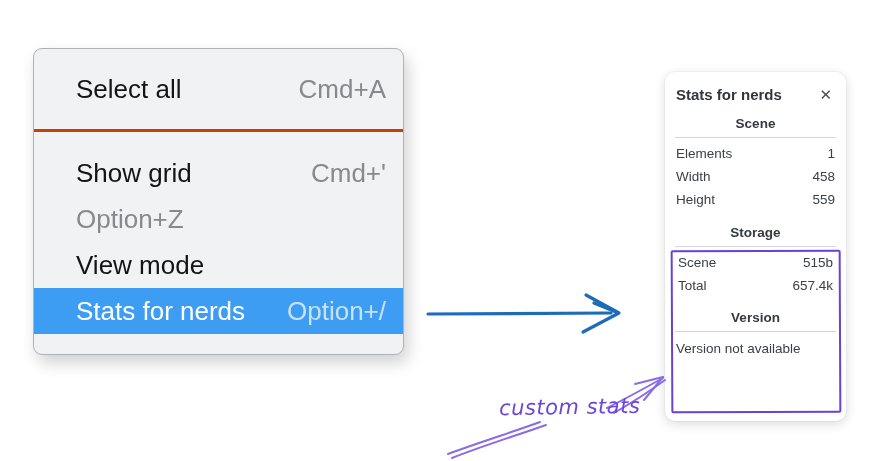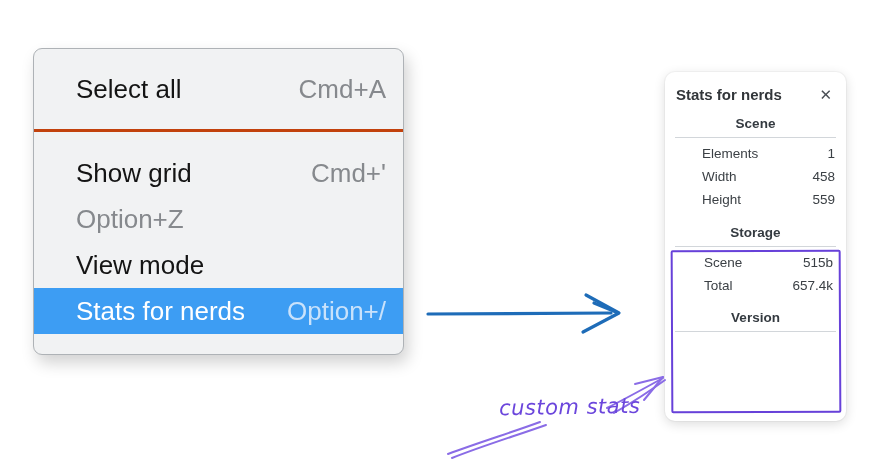--- a/index.html
+++ b/index.html
@@ -68,7 +68,6 @@
   .stat-row{
     display:flex;justify-content:space-between;
     padding:4px 11px;
-    margin-left:26px;
   }
   .version-note{padding:5px 11px 10px;}
   .scene-block{margin-bottom:14px;}

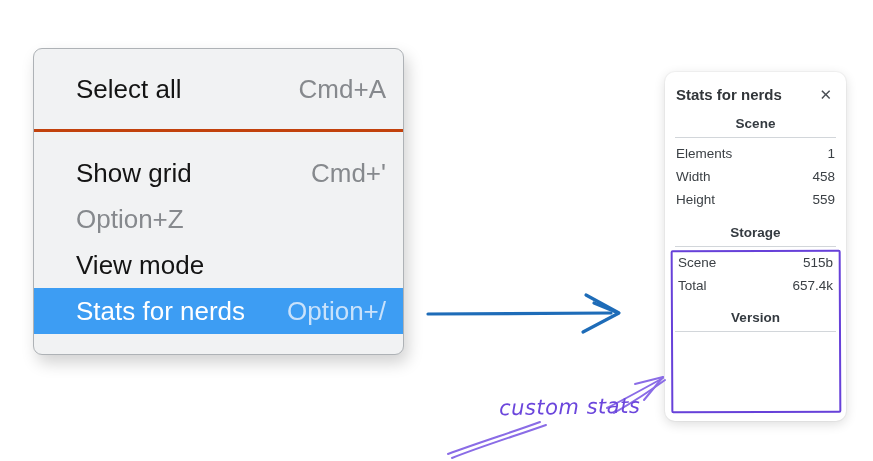--- a/index.html
+++ b/index.html
@@ -161,6 +161,7 @@
   <div>
     <div class="sec-header">Version</div>
     <hr class="sec-divider">
+    <div class="version-note">Version not available</div>
   </div>
 </div>
 

